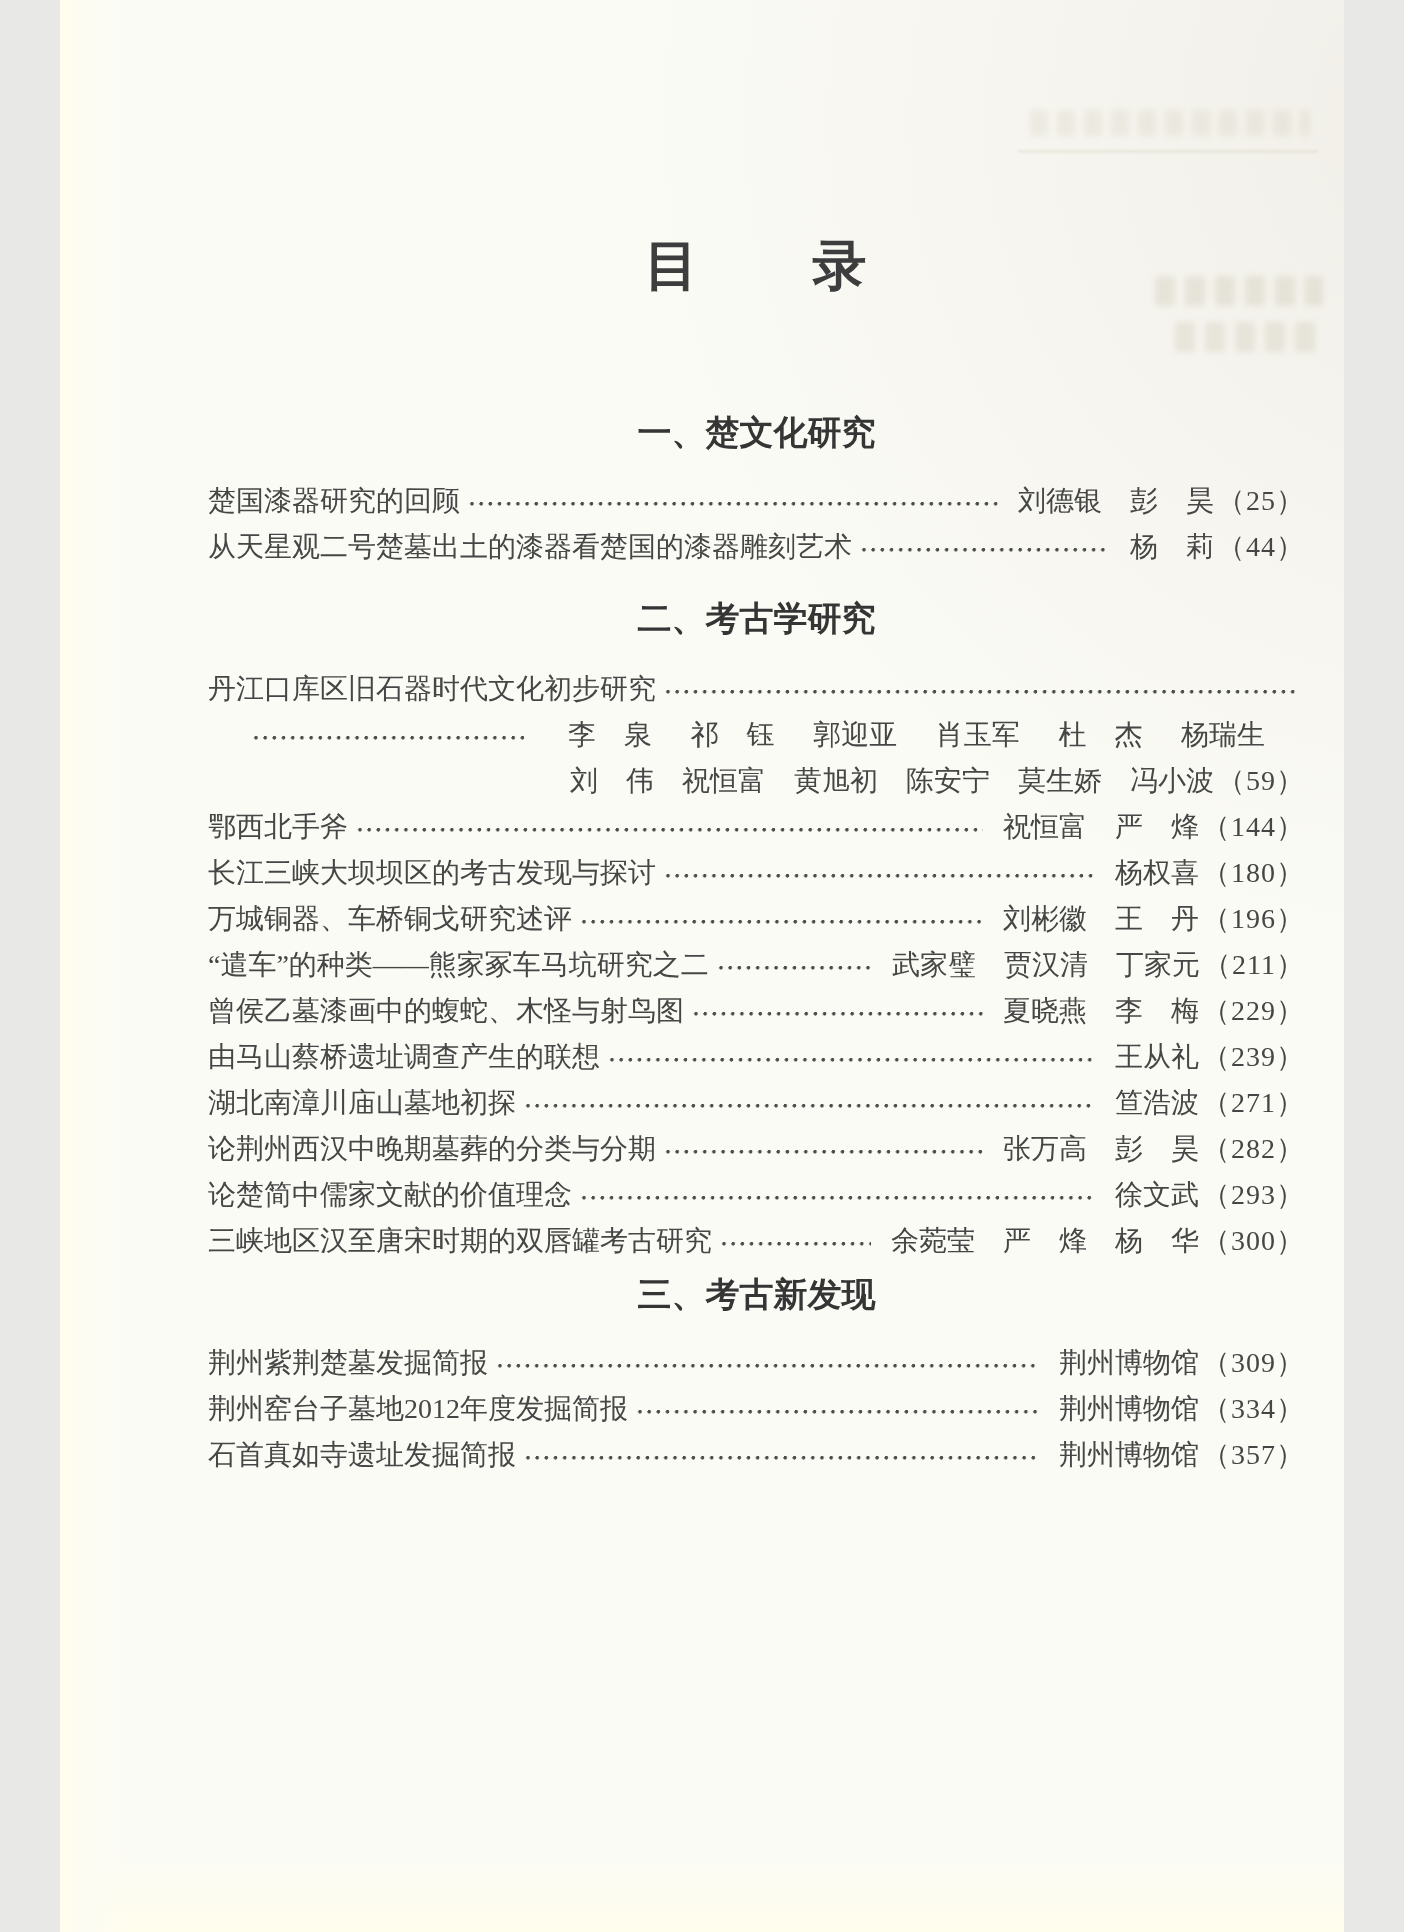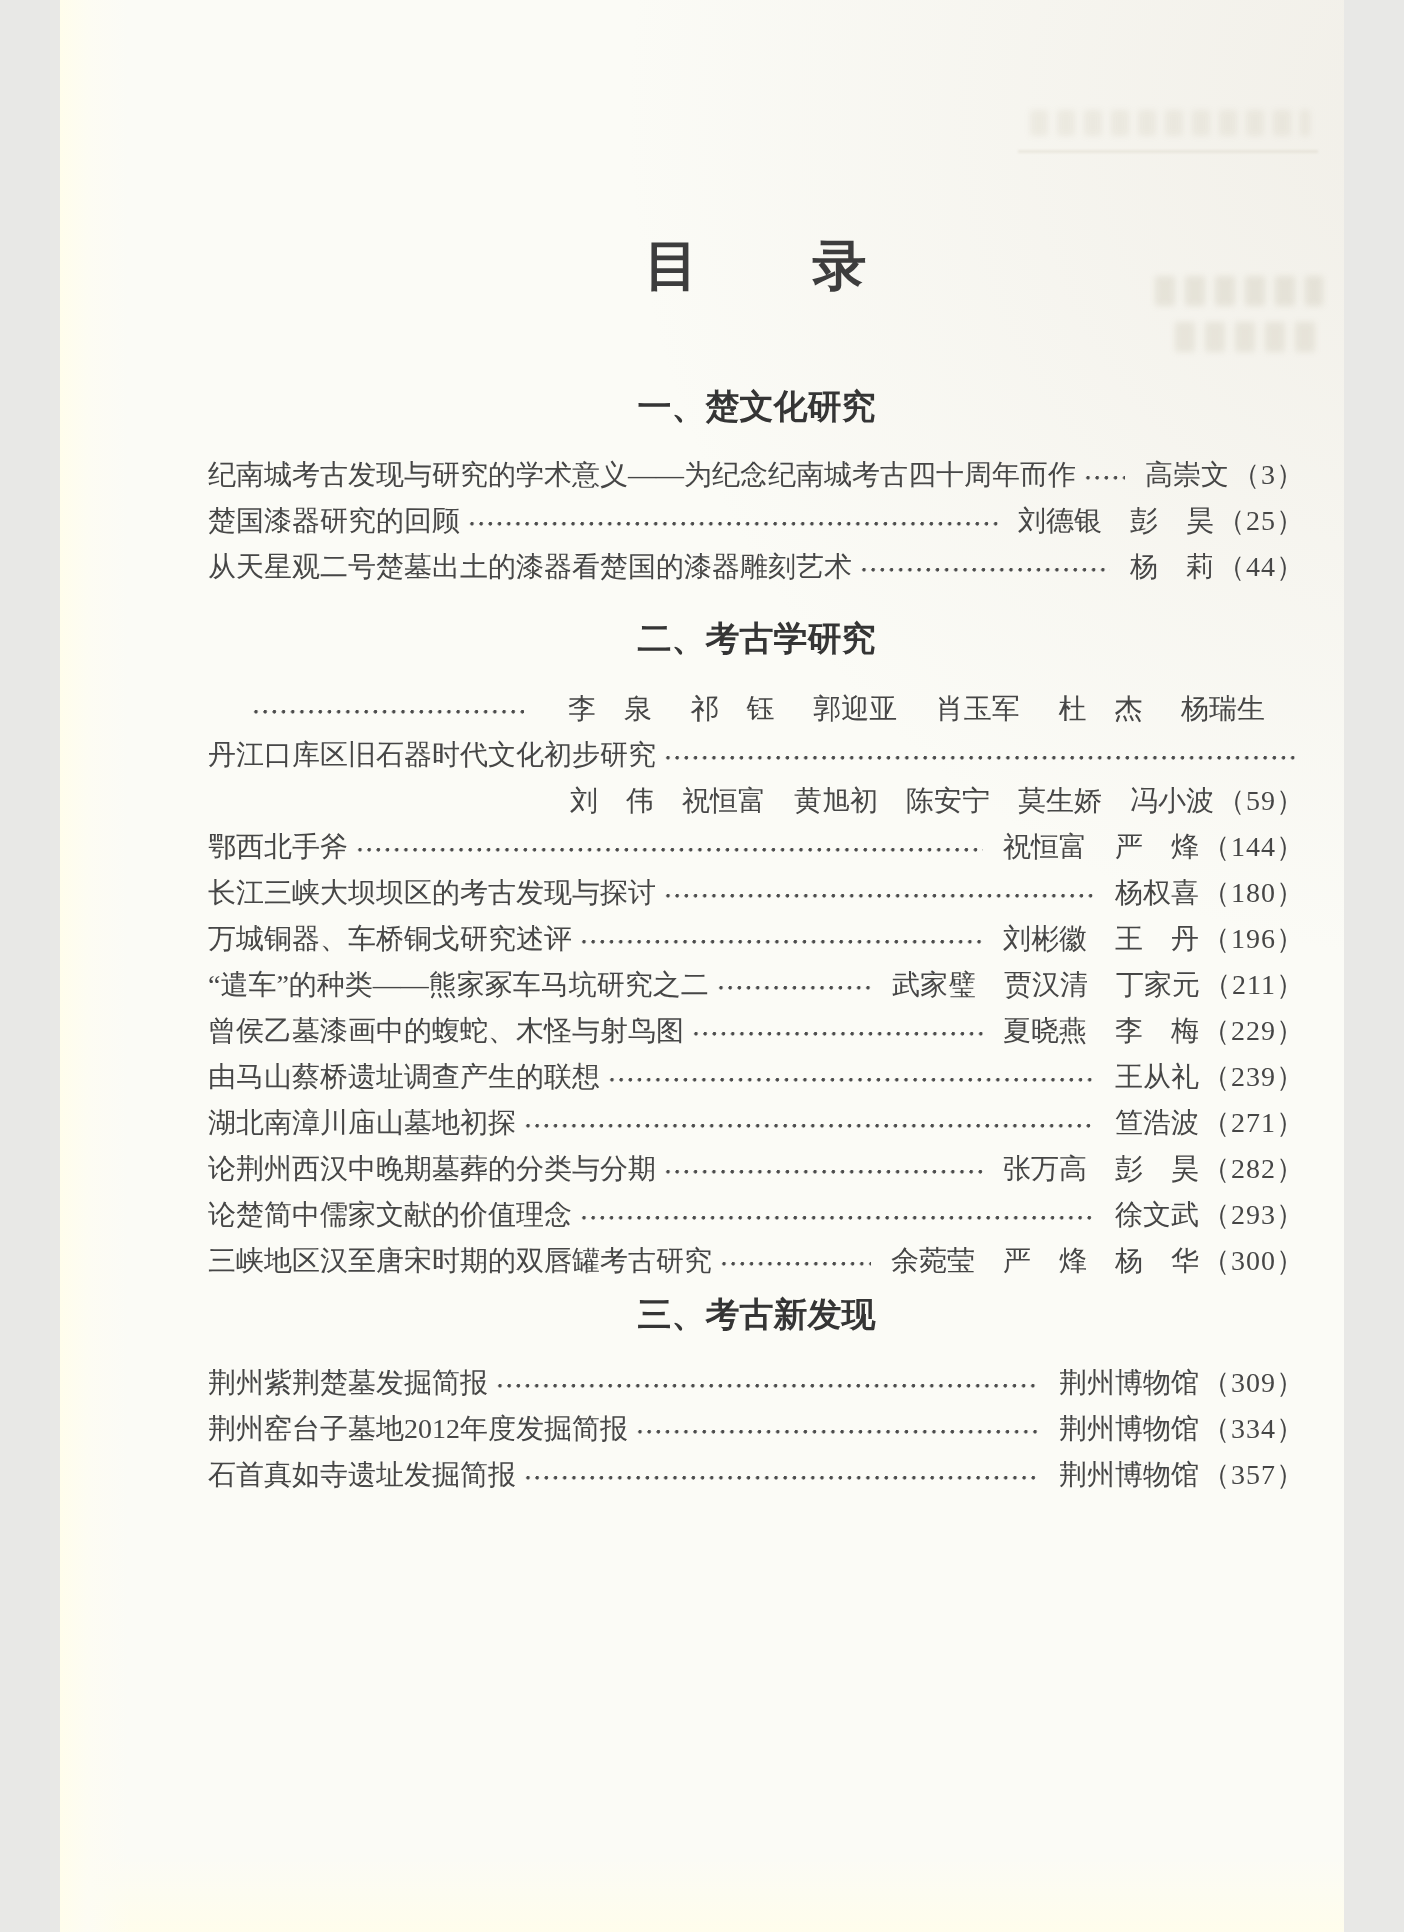--- a/index.html
+++ b/index.html
@@ -36,7 +36,7 @@
     text-align:center;
     white-space:nowrap;
   }
-  .sec0{margin-top:90px;}
+  .sec0{margin-top:116px;}
   .rows0{margin-top:26px;}
   .sec1{margin-top:28px;}
   .rows1{margin-top:28px;}

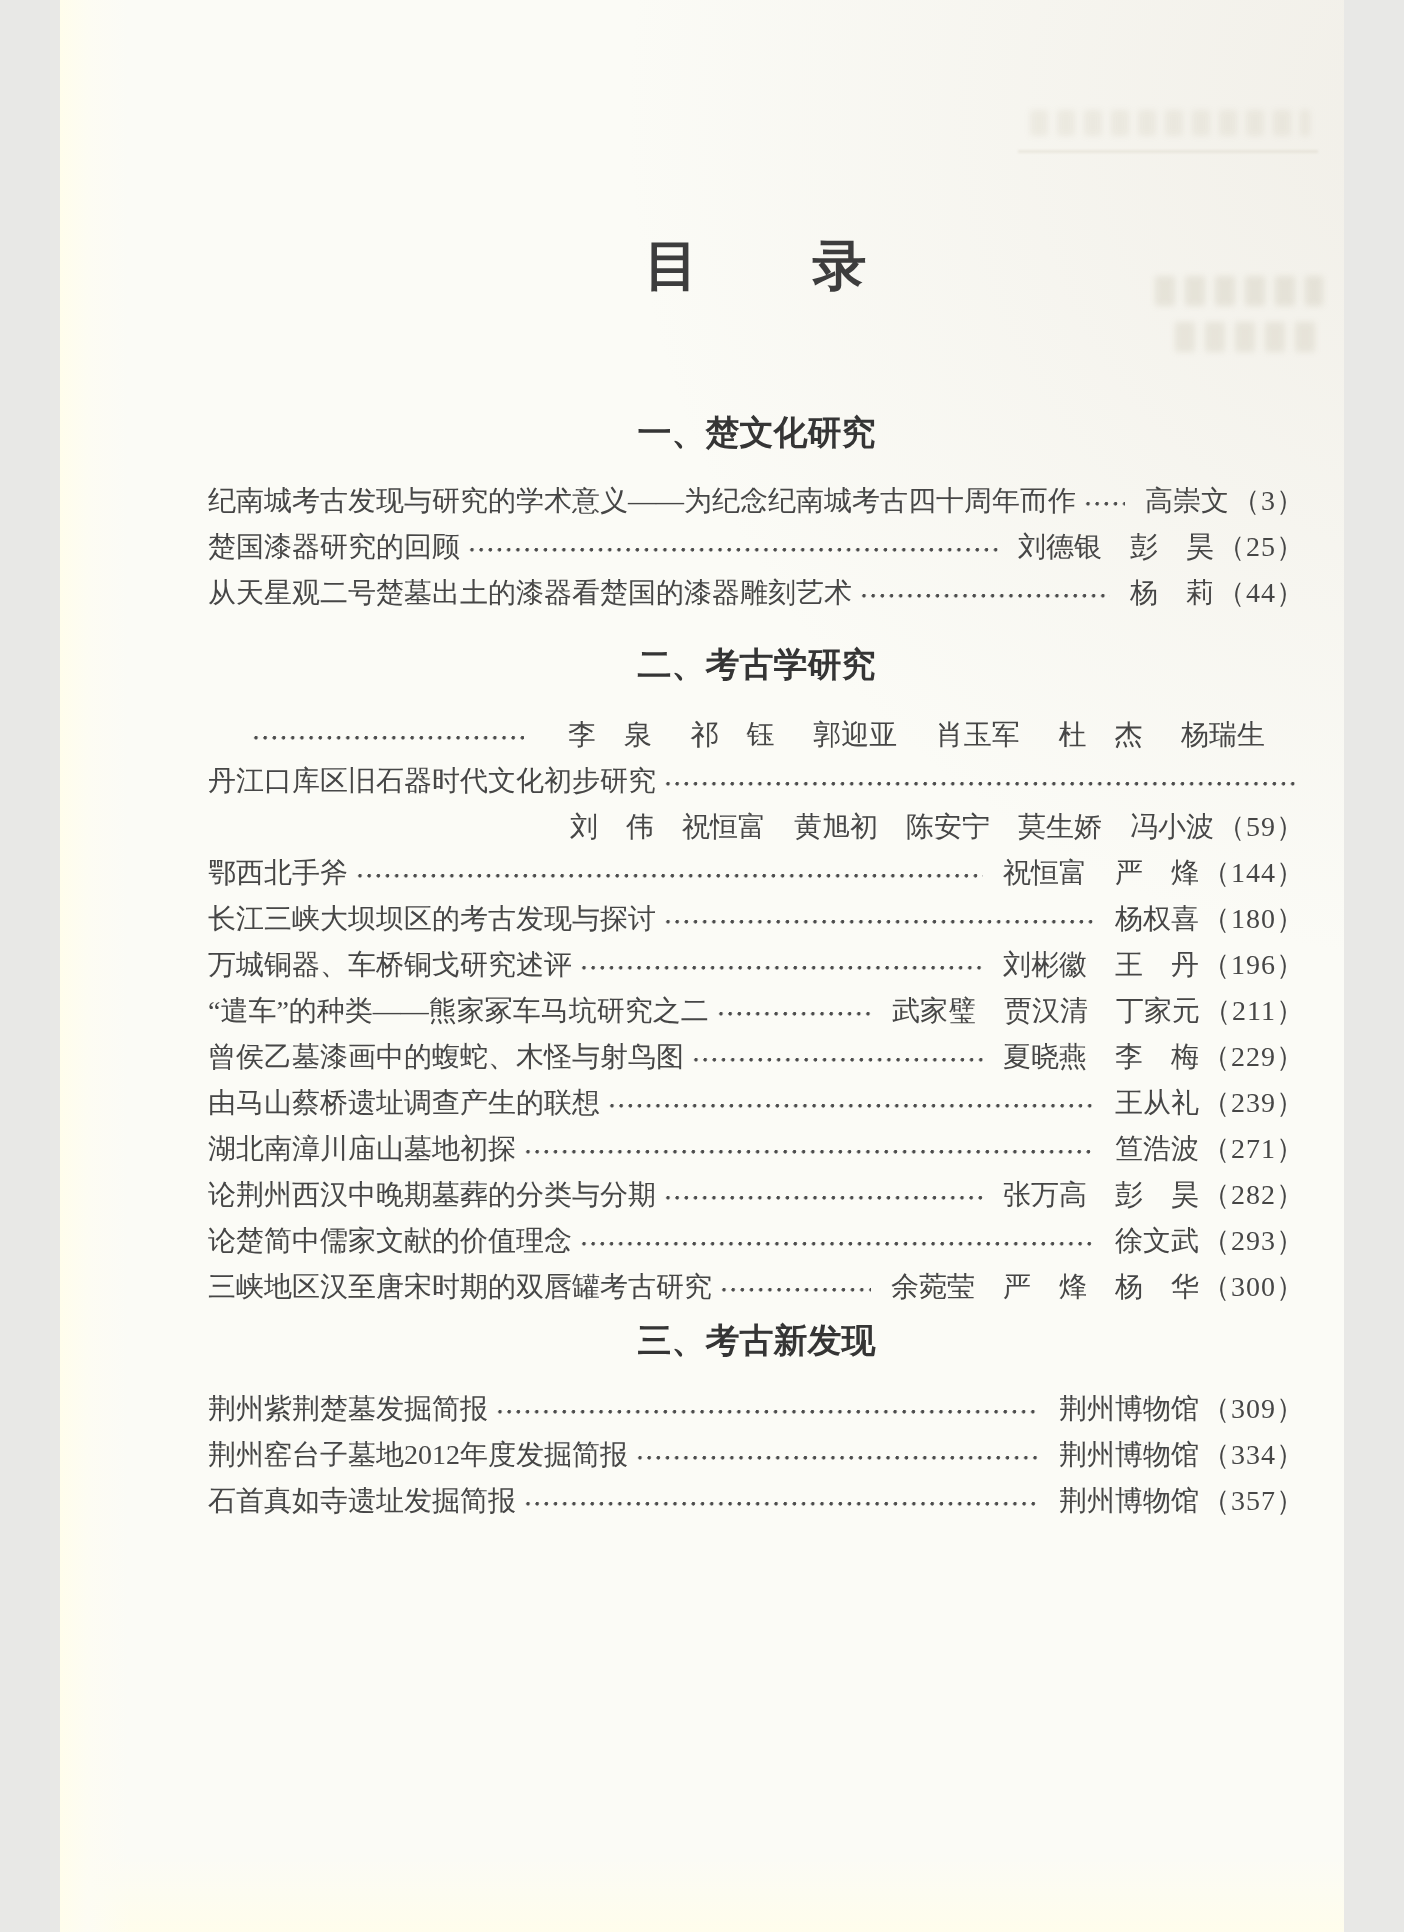--- a/index.html
+++ b/index.html
@@ -91,14 +91,6 @@
         <div class="sec sec0">一、楚文化研究</div>
         <div class="rows rows0">
           <div class="row">
-            <span class="t">纪南城考古发现与研究的学术意义——为纪念纪南城考古四十周年而作</span>
-            <span class="leader"></span>
-            <span class="authors">
-              <span class="author">高崇文</span>
-            </span>
-            <span class="pageno">（3）</span>
-          </div>
-          <div class="row">
             <span class="t">楚国漆器研究的回顾</span>
             <span class="leader"></span>
             <span class="authors">

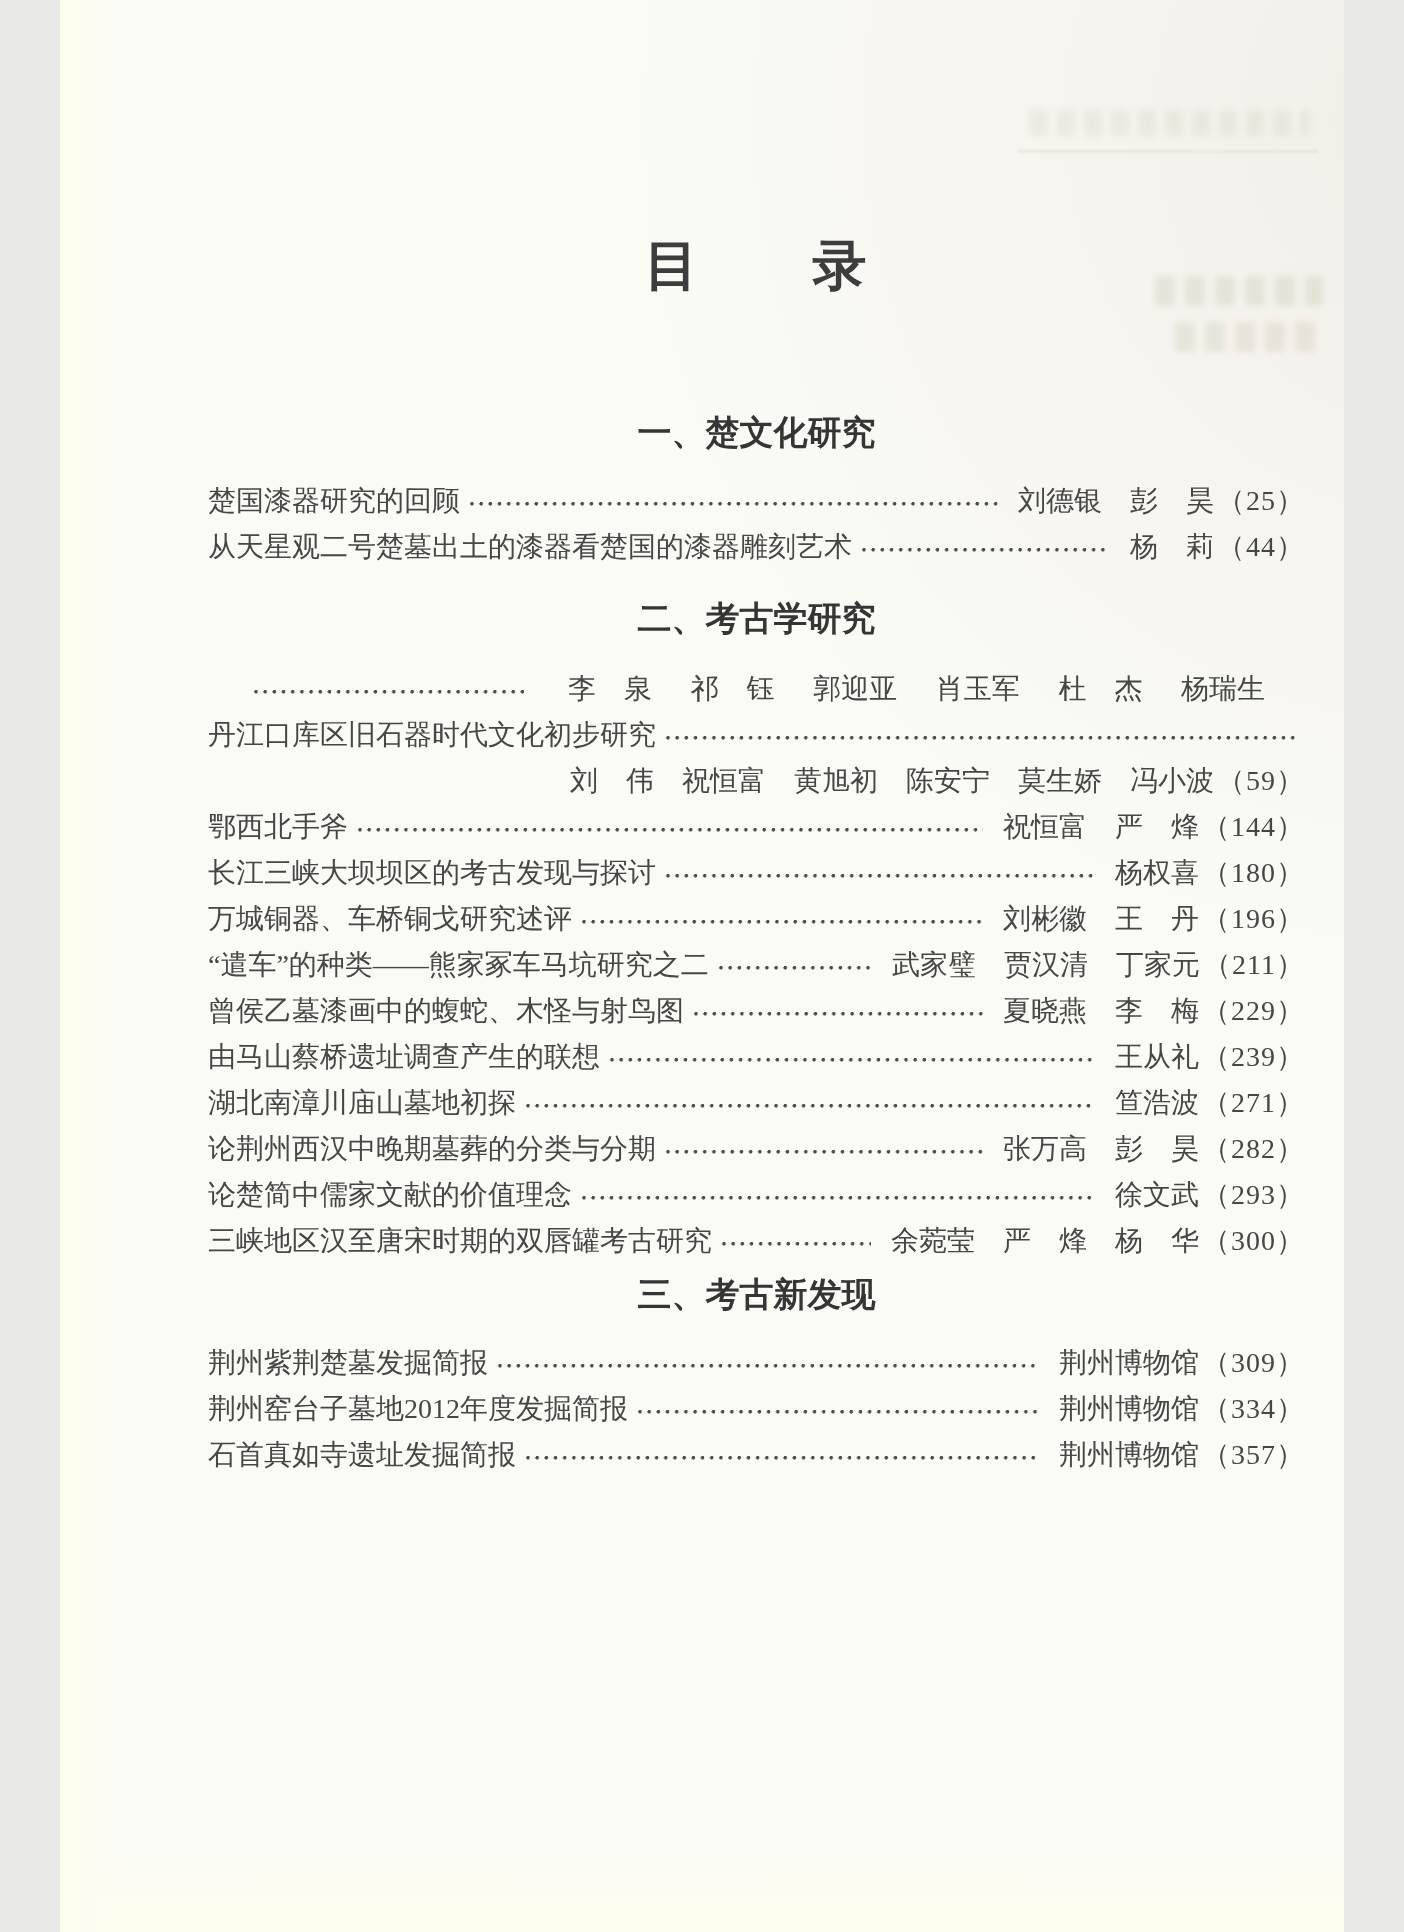--- a/index.html
+++ b/index.html
@@ -111,6 +111,10 @@
         <div class="sec sec1">二、考古学研究</div>
         <div class="rows rows1">
           <div class="row">
+            <span class="t">丹江口库区旧石器时代文化初步研究</span>
+            <span class="leader"></span>
+          </div>
+          <div class="row">
             <span class="leader fixedlead"></span>
             <span class="authors spread">
               <span class="author">李　泉</span>
@@ -121,10 +125,6 @@
               <span class="author">杨瑞生</span>
             </span>
           </div>
-          <div class="row">
-            <span class="t">丹江口库区旧石器时代文化初步研究</span>
-            <span class="leader"></span>
-          </div>
           <div class="row rowright">
             <span class="authors">
               <span class="author">刘　伟</span>

